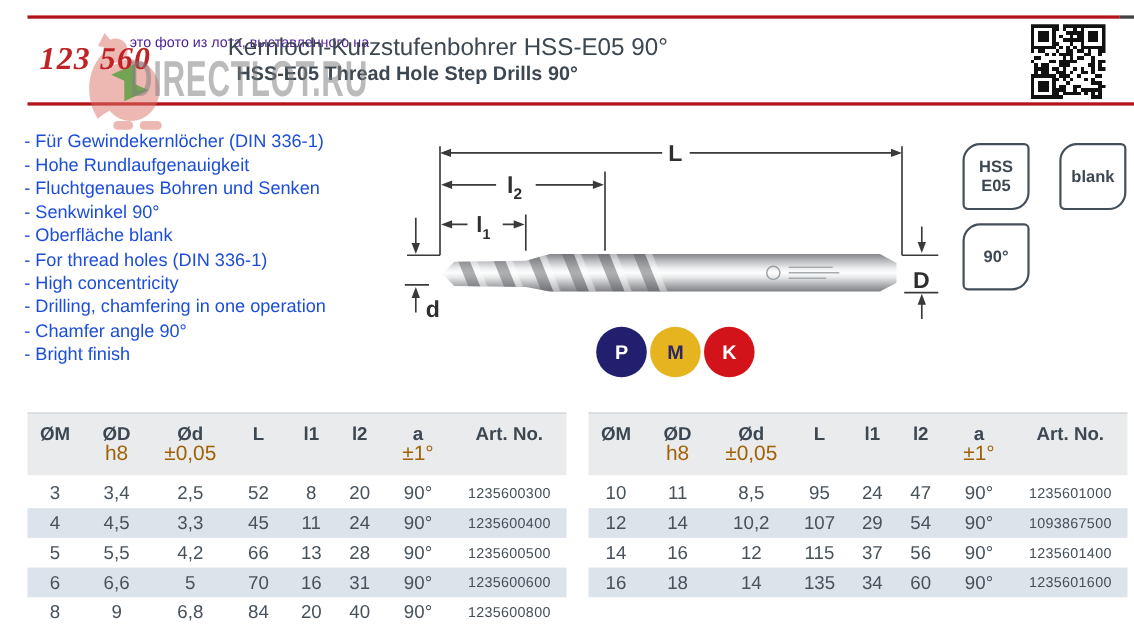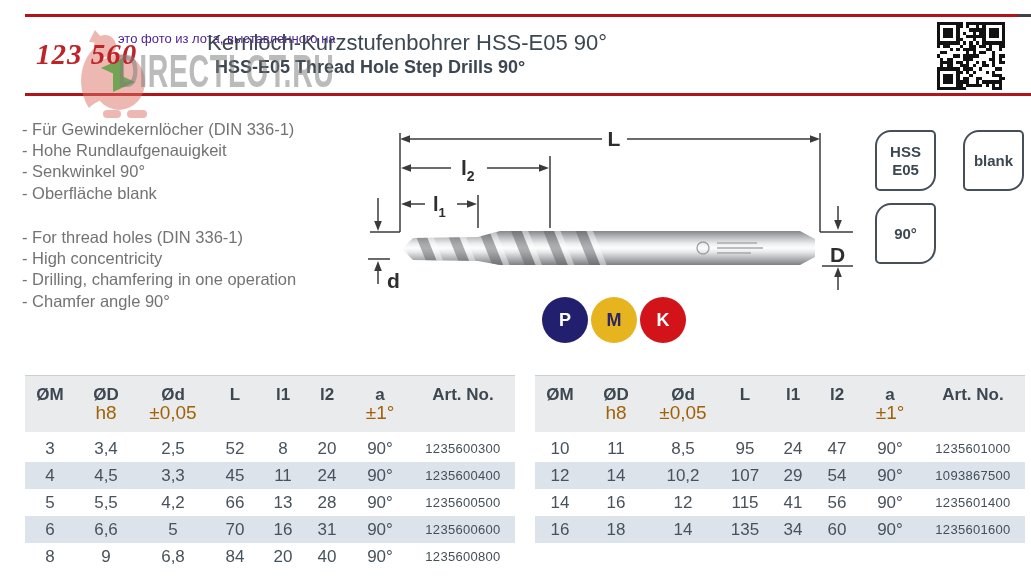--- a/index.html
+++ b/index.html
@@ -29,7 +29,7 @@
 
   .qr{position:absolute;left:937px;top:22px;width:68px;height:68px;z-index:2;}
 
-  .features{position:absolute;left:22px;color:#737373;font-size:16.5px;line-height:21.2px;white-space:nowrap;}
+  .features{position:absolute;left:22px;color:#1d4ed8;font-size:16.5px;line-height:21.2px;white-space:nowrap;}
   .features-de{top:119px;}
   .features-en{top:227px;}
 

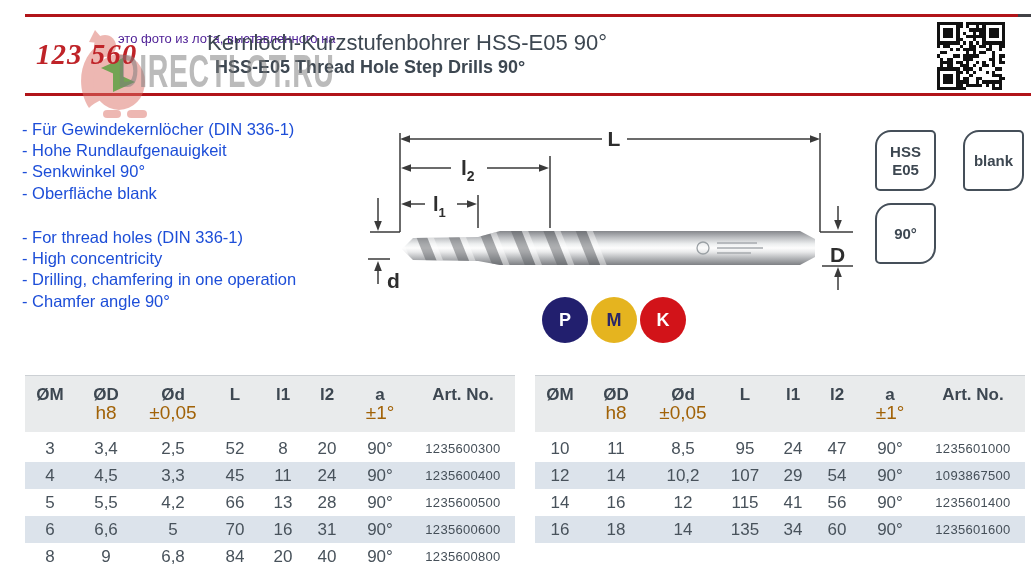--- a/index.html
+++ b/index.html
@@ -251,6 +251,7 @@
   <div class="features features-de" id="features-de">
       <div class="feature-line">- Für Gewindekernlöcher (DIN 336-1)</div>
       <div class="feature-line">- Hohe Rundlaufgenauigkeit</div>
+      <div class="feature-line">- Fluchtgenaues Bohren und Senken</div>
       <div class="feature-line">- Senkwinkel 90°</div>
       <div class="feature-line">- Oberfläche blank</div>
     </div>

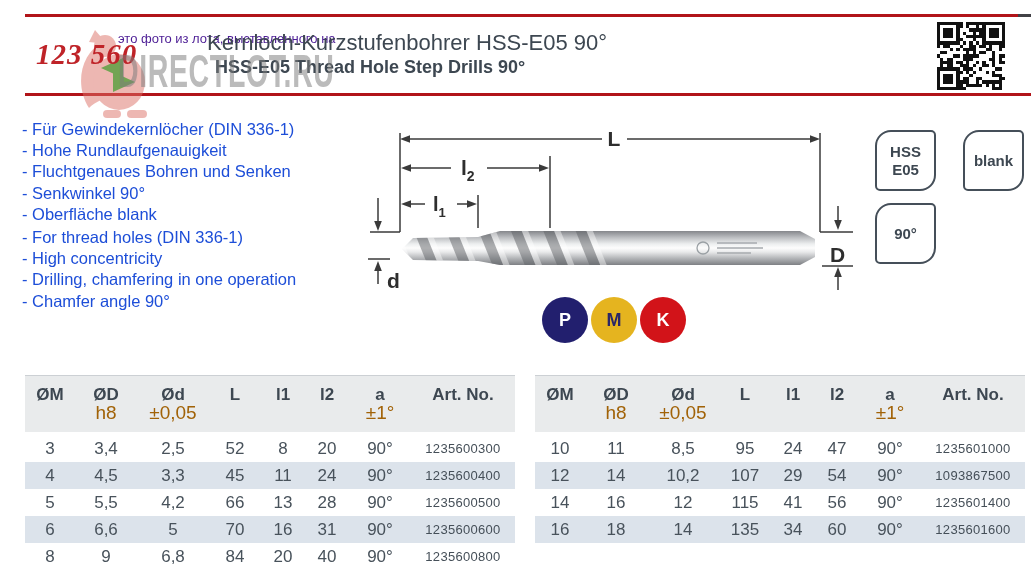--- a/index.html
+++ b/index.html
@@ -260,6 +260,7 @@
       <div class="feature-line">- High concentricity</div>
       <div class="feature-line">- Drilling, chamfering in one operation</div>
       <div class="feature-line">- Chamfer angle 90°</div>
+      <div class="feature-line">- Bright finish</div>
     </div>
 
   <svg class="drawing" width="500" height="195" viewBox="0 0 500 195">

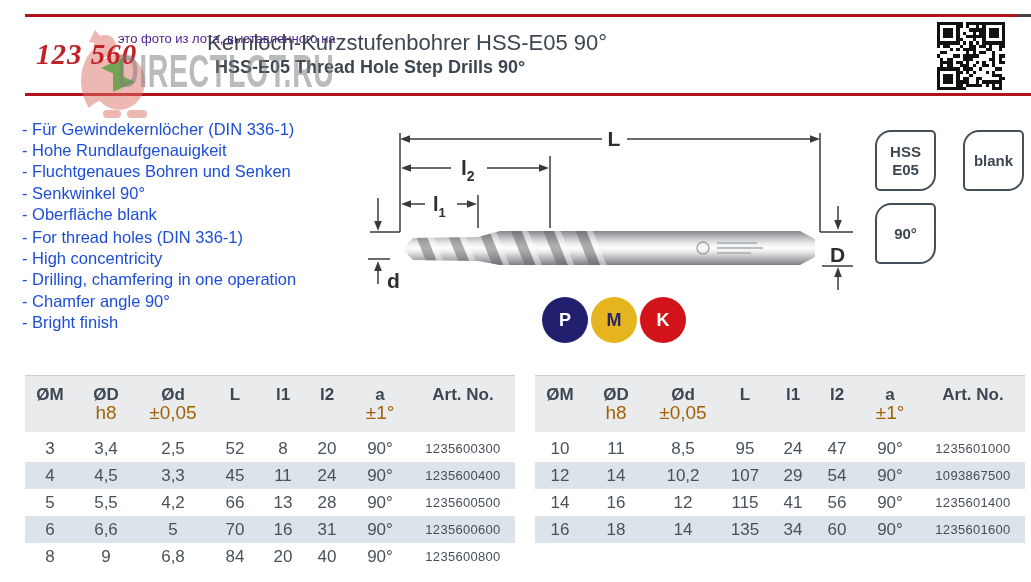--- a/index.html
+++ b/index.html
@@ -502,7 +502,7 @@
           <div class="td">16</div>
           <div class="td">12</div>
           <div class="td">115</div>
-          <div class="td">41</div>
+          <div class="td">37</div>
           <div class="td">56</div>
           <div class="td">90°</div>
           <div class="td artno">1235601400</div>

